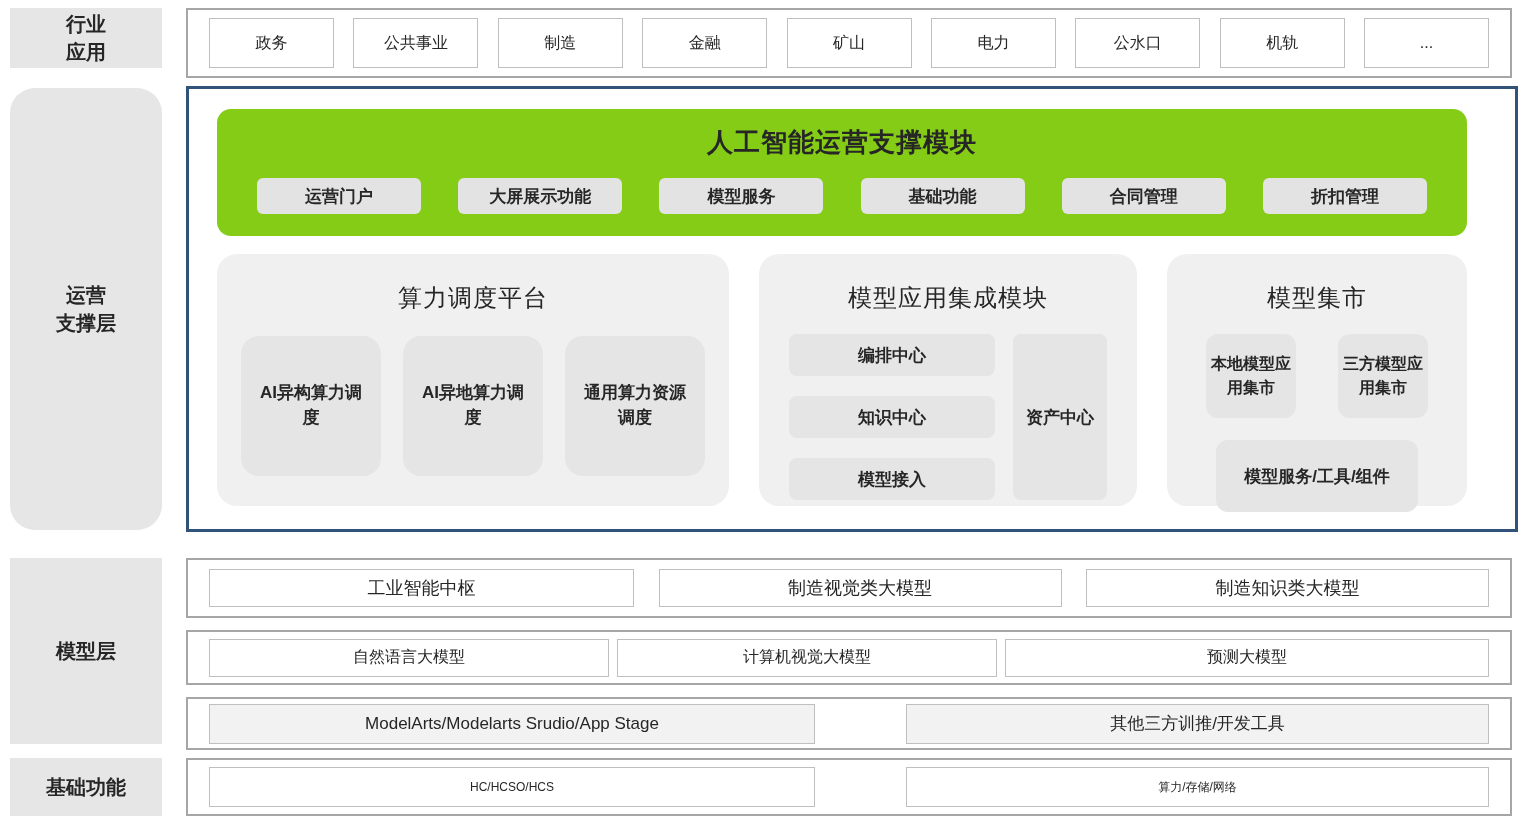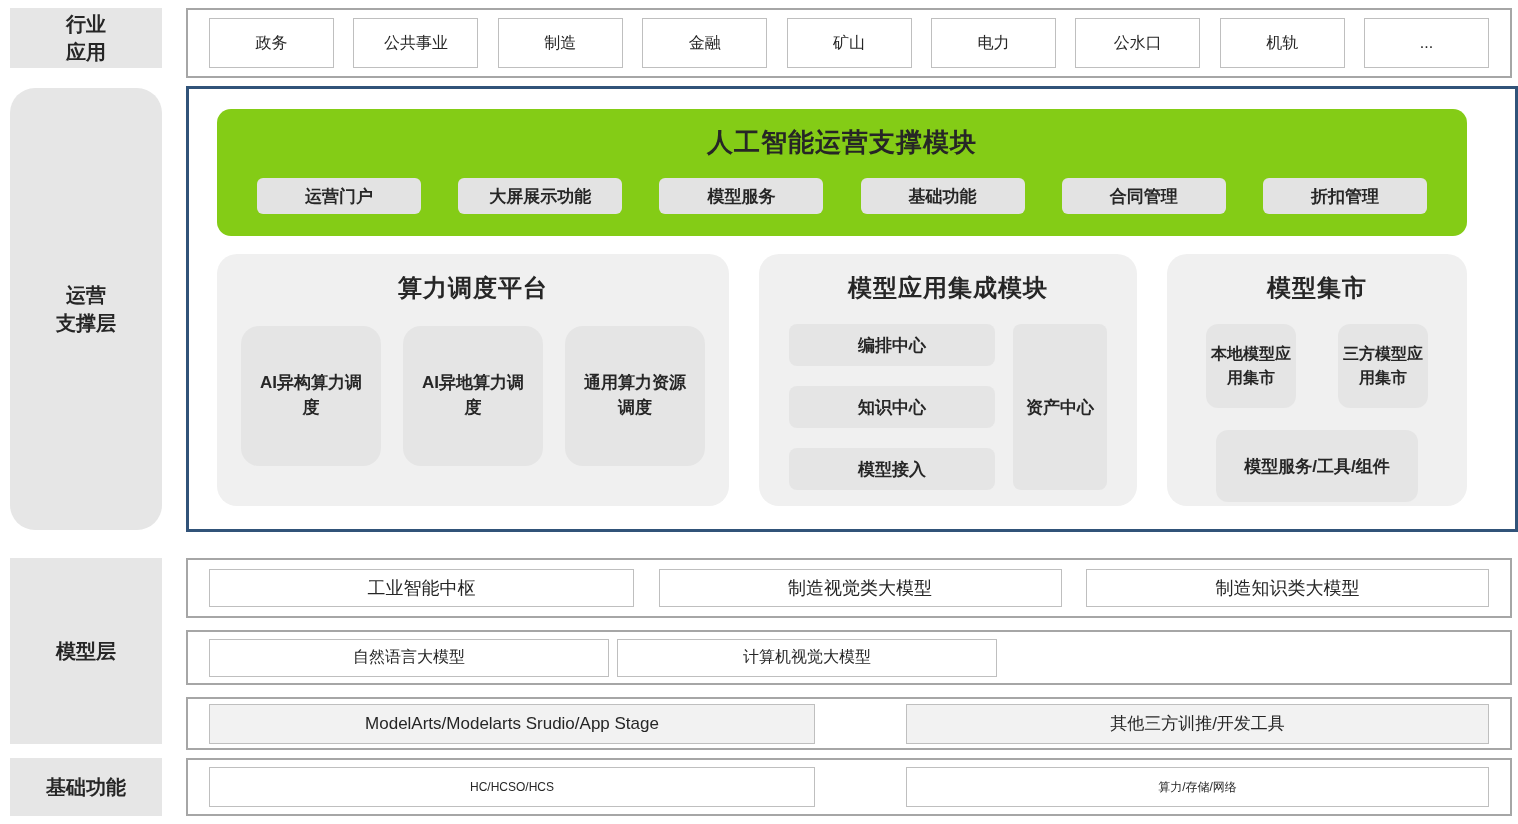--- a/index.html
+++ b/index.html
@@ -51,7 +51,7 @@
   }
   .panels { display:flex; margin-top:18px; gap:30px; height:252px; }
   .panel { background:#f0f0f0; border-radius:20px; }
-  .panel-title { text-align:center; font-size:24px; font-weight:bold; margin-top:18px; letter-spacing:1px; }
+  .panel-title { text-align:center; font-size:24px; font-weight:normal; margin-top:28px; letter-spacing:1px; }
 
   .panel-compute { width:512px; }
   .compute-boxes { display:flex; justify-content:center; gap:22px; margin-top:22px; }

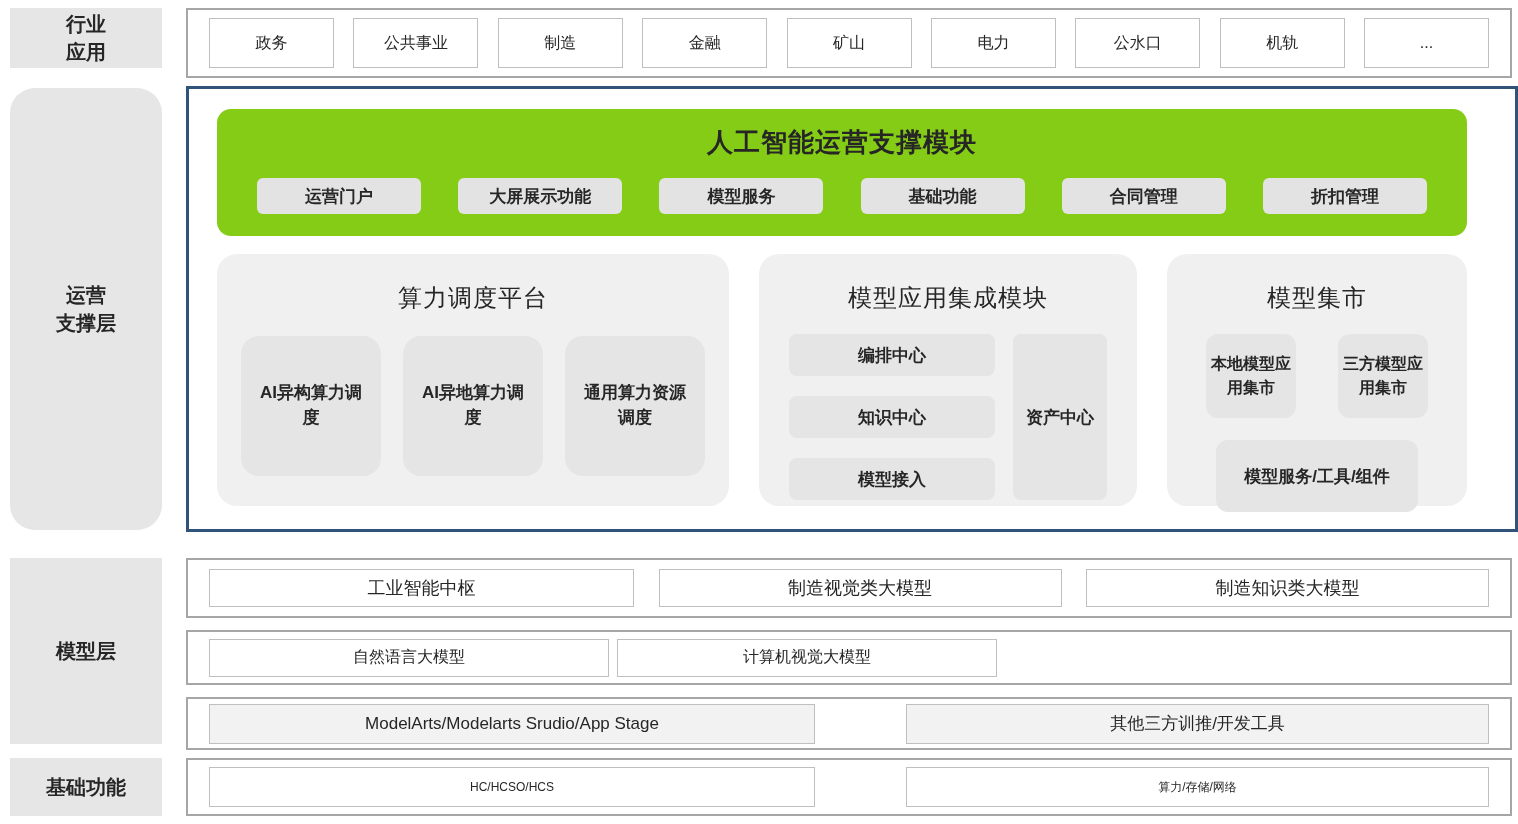--- a/index.html
+++ b/index.html
@@ -213,6 +213,7 @@
       <div class="m-row m-row2">
         <div class="m-box m2 a">自然语言大模型</div>
         <div class="m-box m2 b">计算机视觉大模型</div>
+        <div class="m-box m2 c">预测大模型</div>
       </div>
       <div class="m-row m-row3">
         <div class="m-box m3 a">ModelArts/Modelarts Srudio/App Stage</div>

